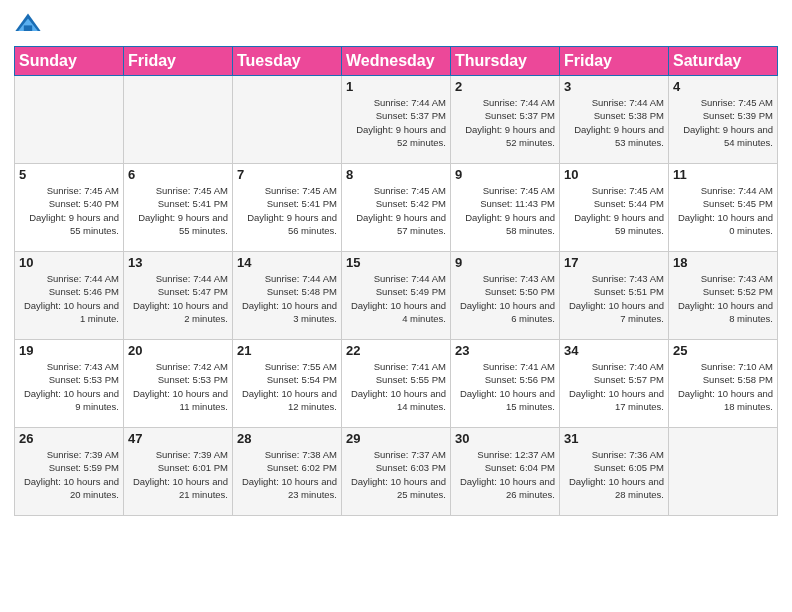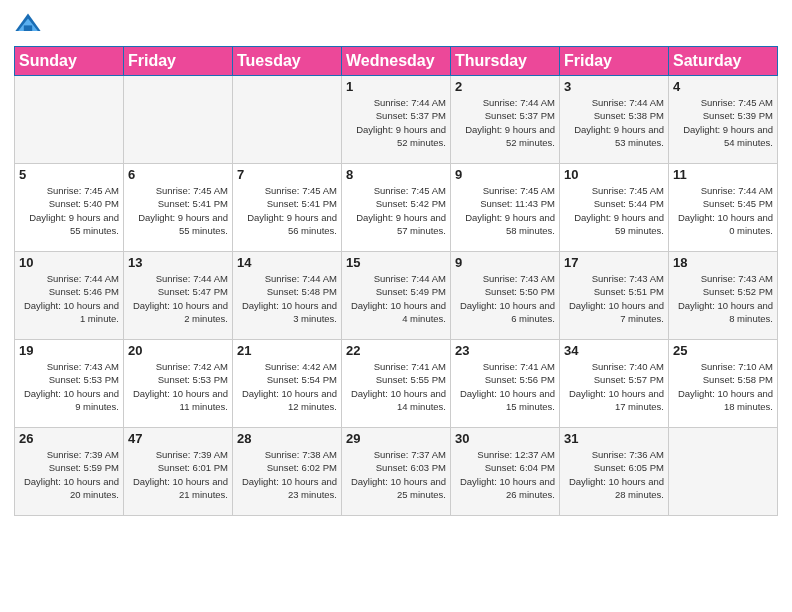--- a/index.html
+++ b/index.html
@@ -265,7 +265,7 @@
           </td>
           <td>
             <span class="day-num">21</span>
-            <div class="day-info">Sunrise: 4:42 AM
+            <div class="day-info">Sunrise: 7:55 AM
 Sunset: 5:54 PM
 Daylight: 10 hours and 12 minutes.</div>
           </td>

